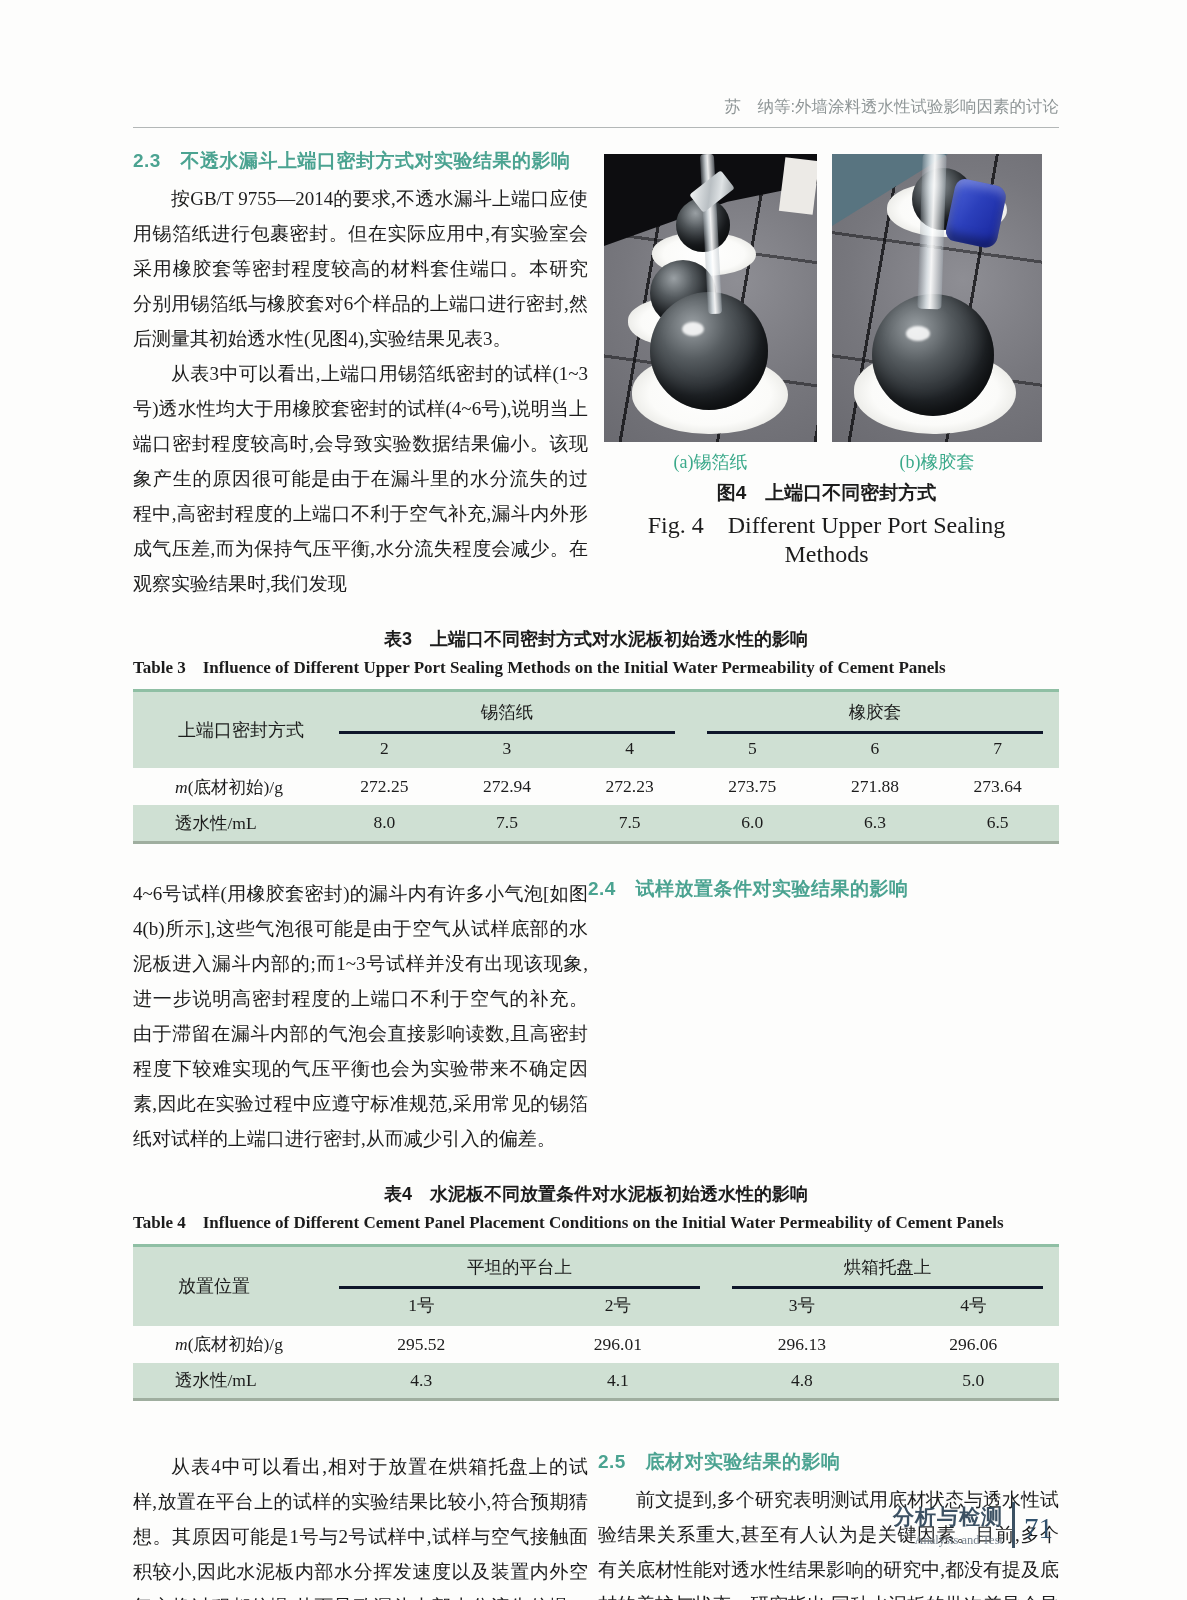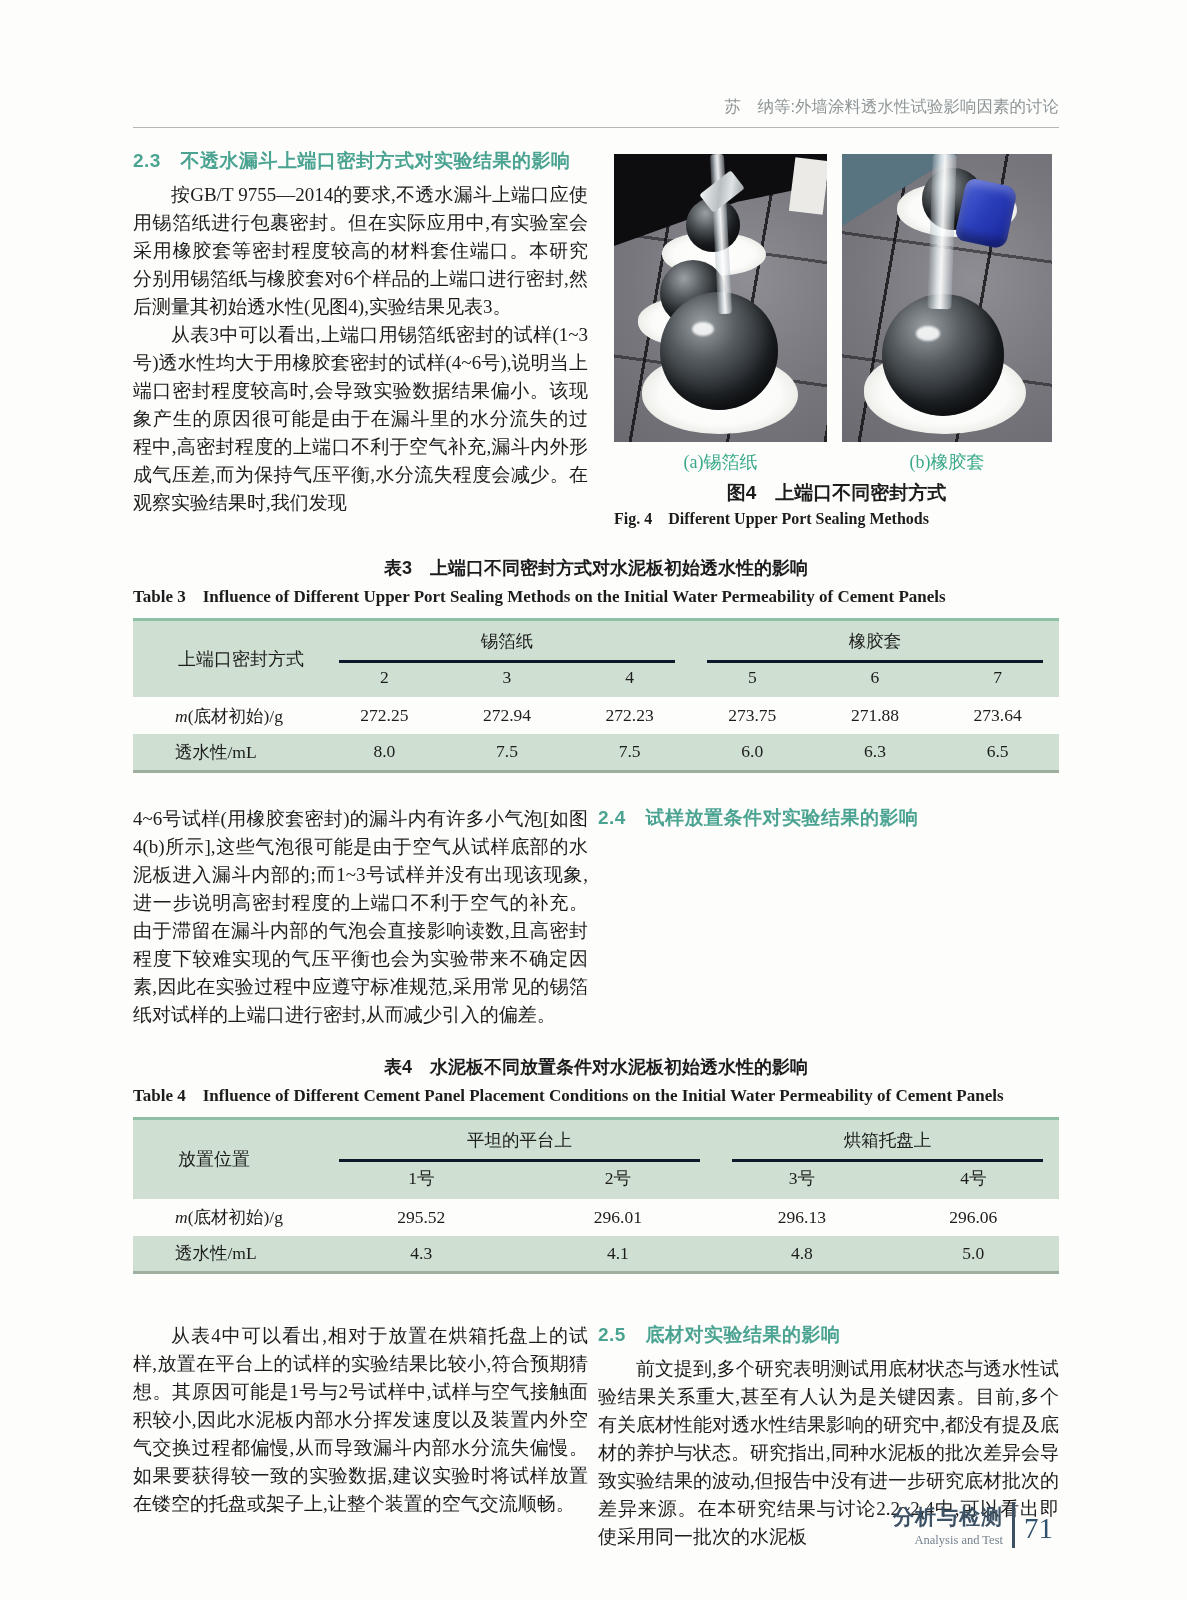--- a/index.html
+++ b/index.html
@@ -17,7 +17,7 @@
   .header-rule { margin-top:9px; border-top:1.5px solid #b3b7b7; }
 
   
-  .cols { display:flex; gap:10px; }
+  .cols { display:flex; }
   .col-l { width:455px; }
   .col-r { width:461px; }
 

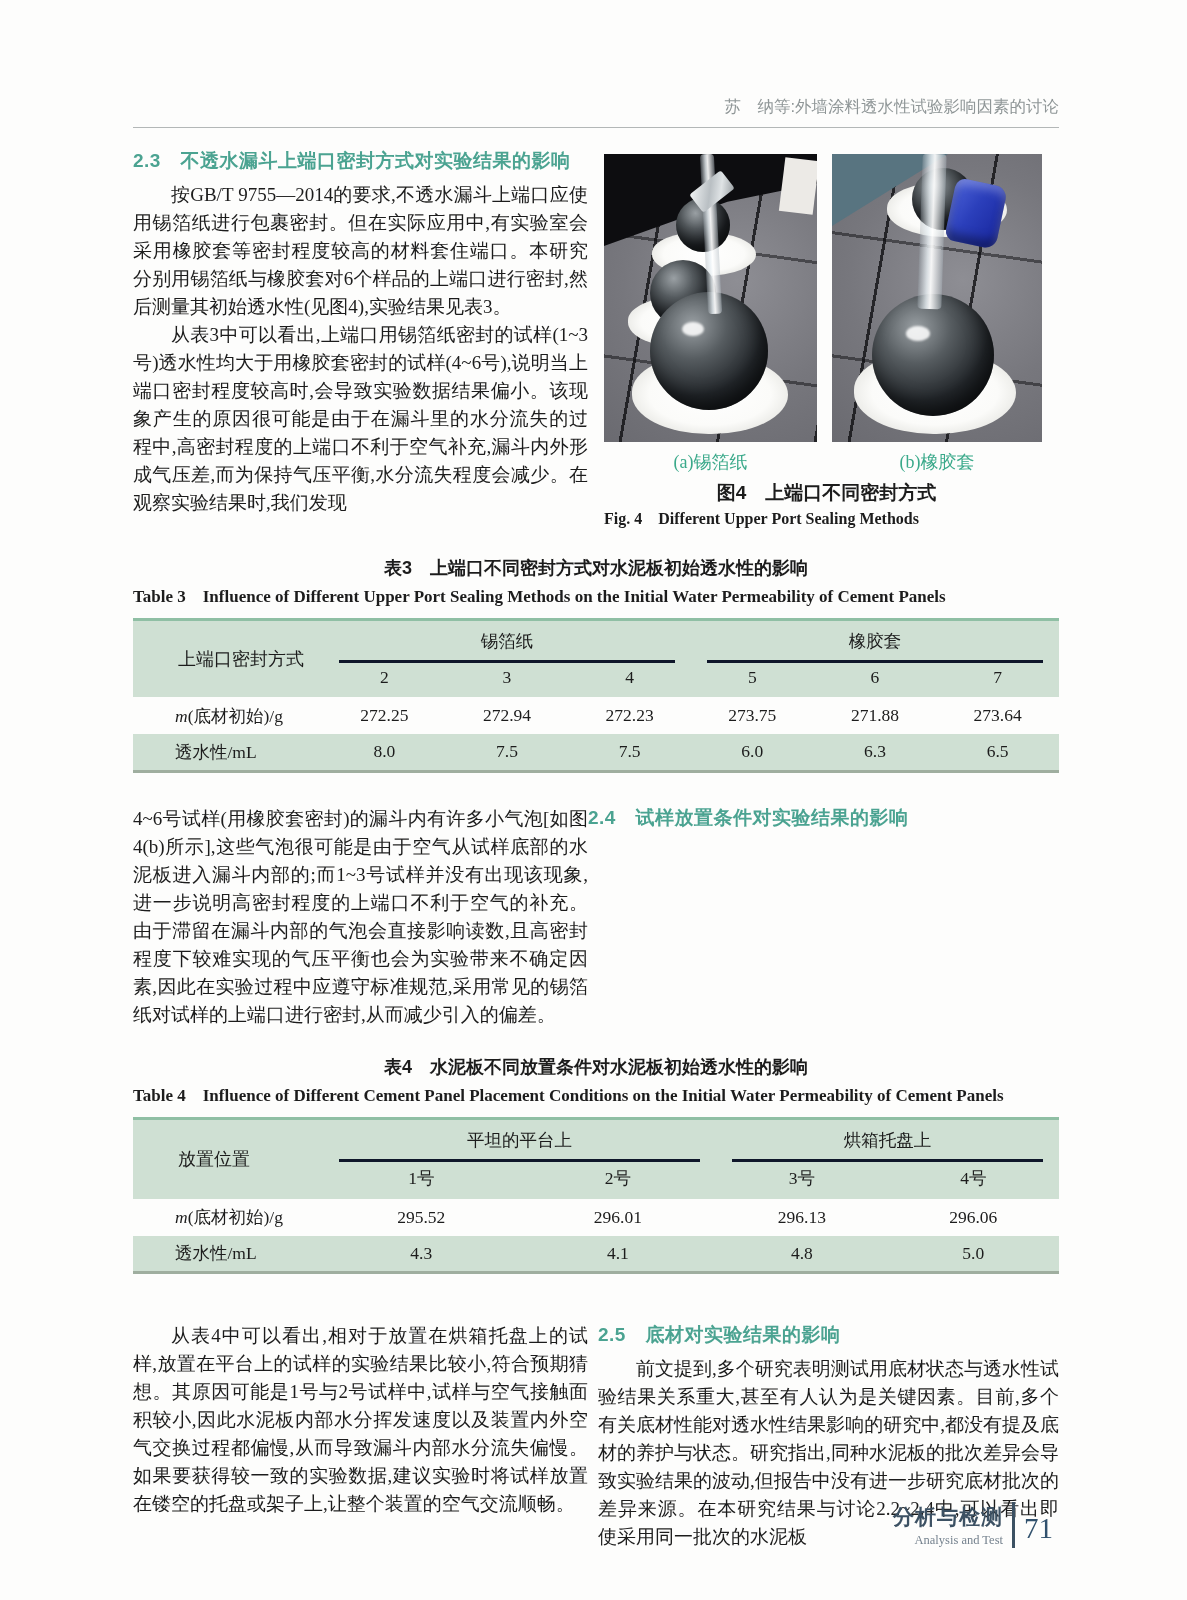--- a/index.html
+++ b/index.html
@@ -21,7 +21,7 @@
   .col-l { width:455px; }
   .col-r { width:461px; }
 
-  p.body { font-size:19px; line-height:28px; text-align:justify; }
+  p.body { font-size:19px; line-height:35px; text-align:justify; }
   p.indent { text-indent:2em; }
 
   h3.sec {

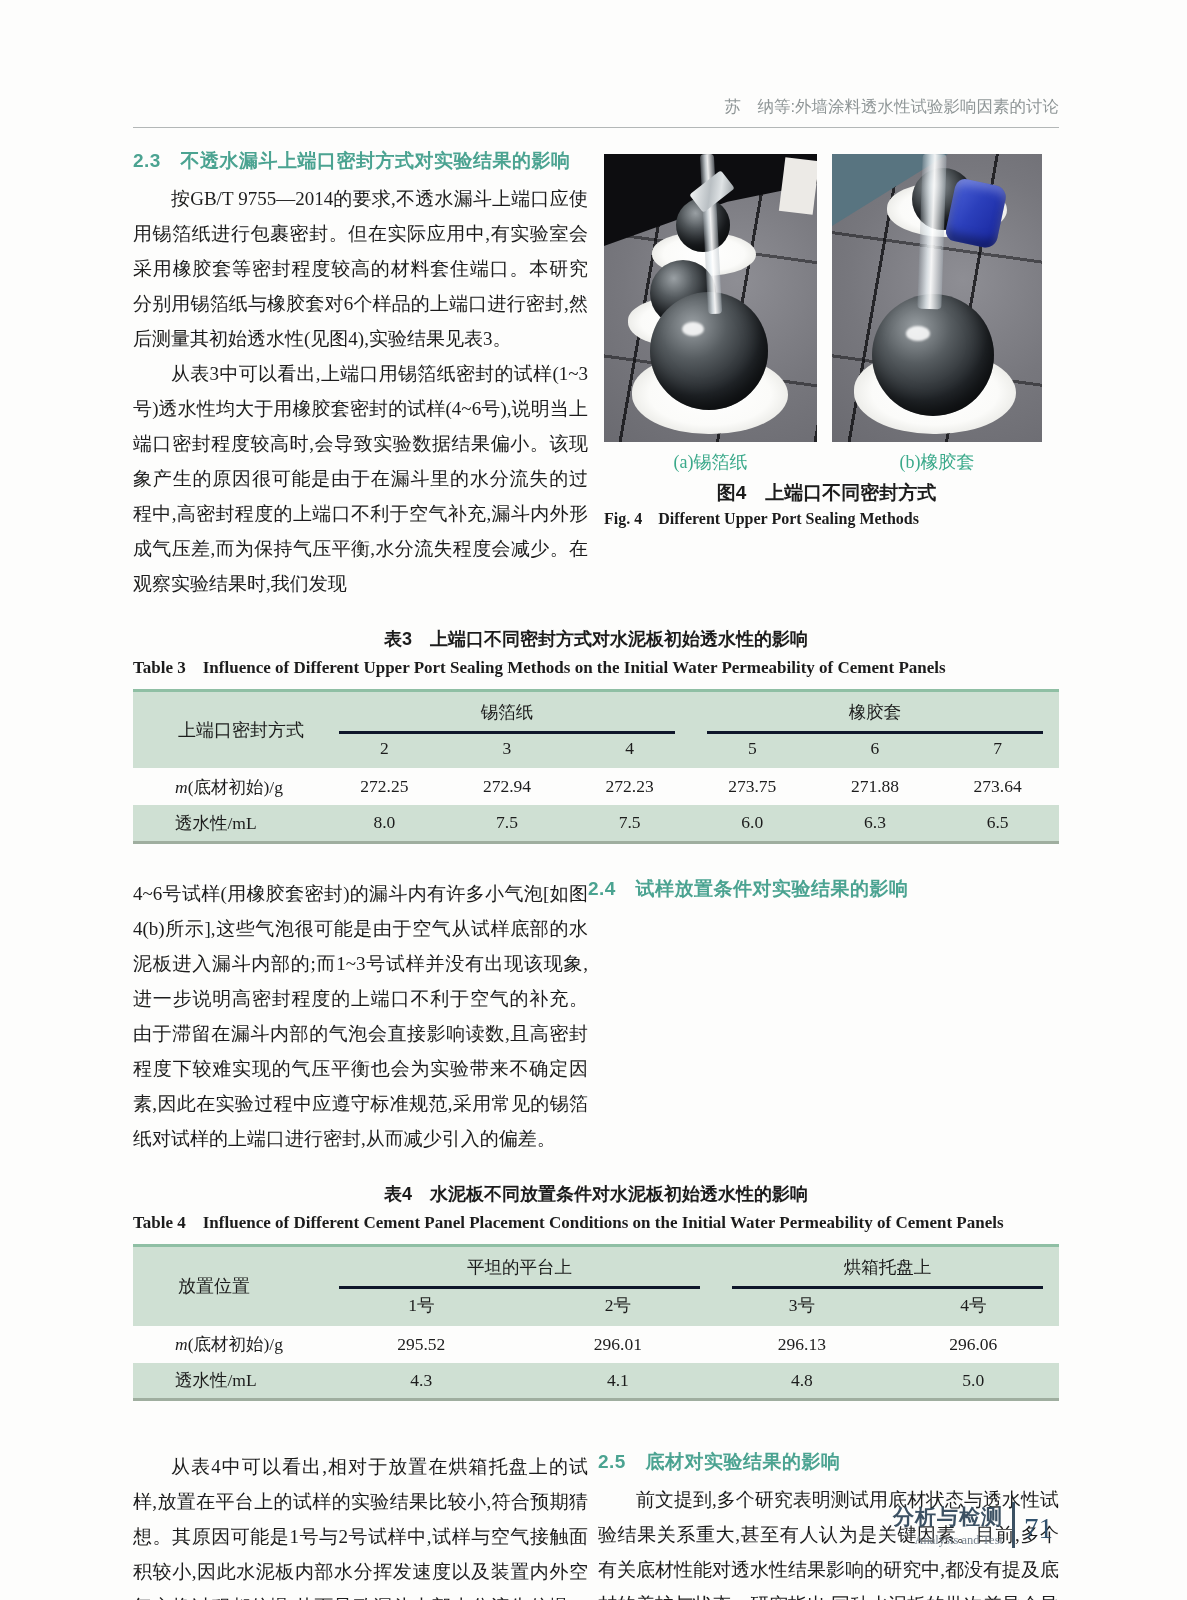--- a/index.html
+++ b/index.html
@@ -66,7 +66,7 @@
   .sub-cap.b { width:210px; }
   .fig-cn { margin-top:6px; text-align:center; font-size:19px; font-weight:bold;
     font-family:"Liberation Sans","DejaVu Sans",sans-serif; }
-  .fig-en { margin-top:3px; font-size:16px; font-weight:bold; }
+  .fig-en { margin-top:3px; text-align:center; font-size:24px; font-weight:normal; }
 
   
   .table-block { margin-top:26px; }

